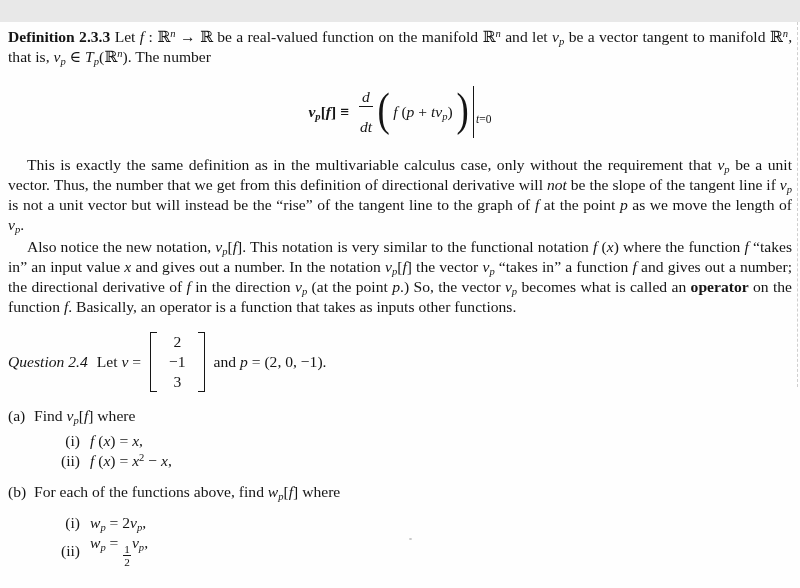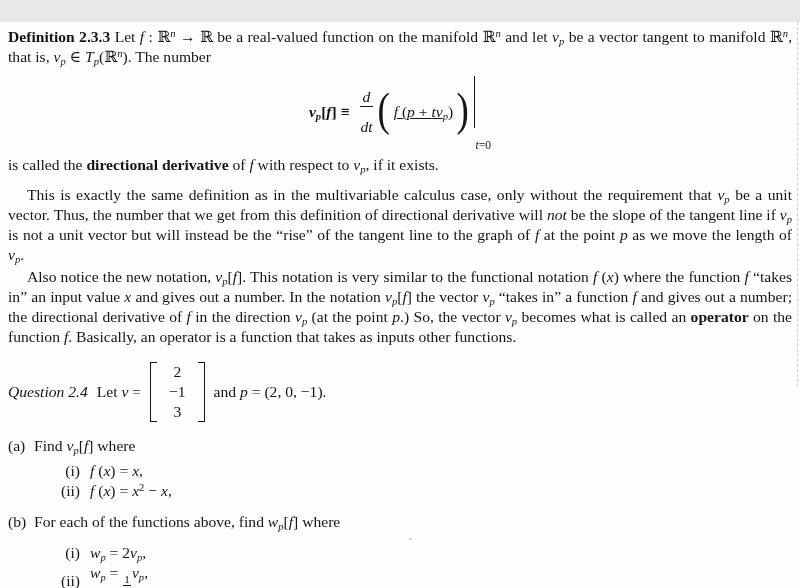--- a/index.html
+++ b/index.html
@@ -50,7 +50,7 @@
     position: relative;
     top: -2px;
   }
-  .f-inner { margin: 0 2px; text-decoration: underline; }
+  .f-inner { margin: 0 2px; }
   .evalbar { display: inline-flex; align-items: flex-start; margin-left: 3px; flex-direction: column; }
   .evalbar .bar { width: 0; border-left: 1.5px solid #151515; height: 52px; }
   .evalbar .evalsub { font-size: 11.5px; transform: translateY(7px); margin-left: 2px; white-space: nowrap; }

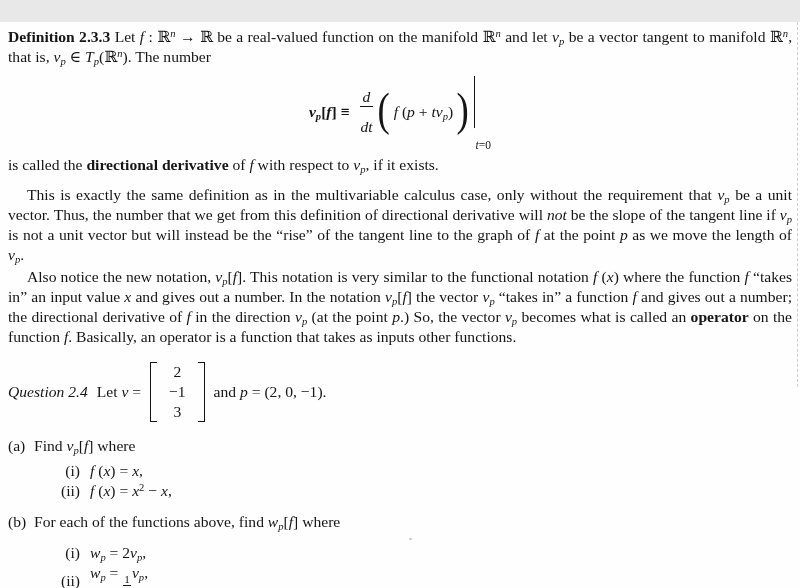--- a/index.html
+++ b/index.html
@@ -51,7 +51,7 @@
     top: -2px;
   }
   .f-inner { margin: 0 2px; }
-  .evalbar { display: inline-flex; align-items: flex-start; margin-left: 3px; flex-direction: column; }
+  .evalbar { display: inline-flex; align-items: center; margin-left: 3px; }
   .evalbar .bar { width: 0; border-left: 1.5px solid #151515; height: 52px; }
   .evalbar .evalsub { font-size: 11.5px; transform: translateY(7px); margin-left: 2px; white-space: nowrap; }
 

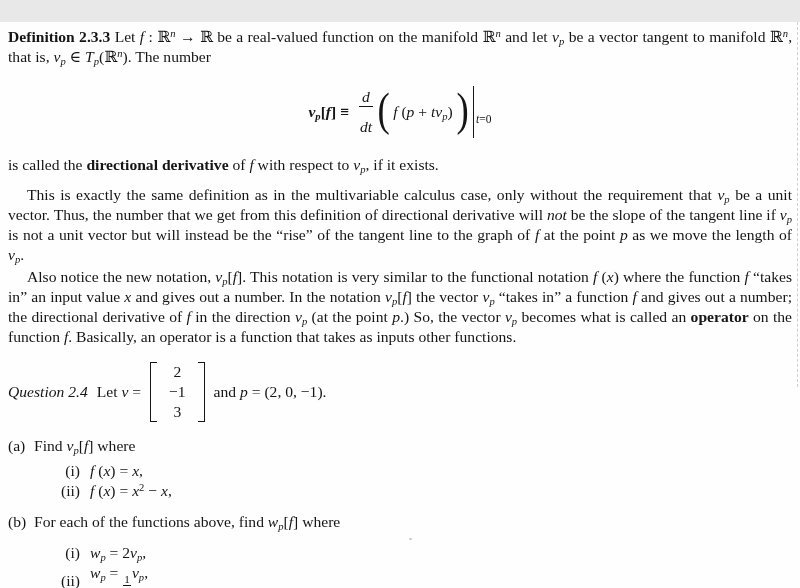--- a/index.html
+++ b/index.html
@@ -125,7 +125,6 @@
     </span>
   </div>
 
-  <p class="para">is called the <b>directional derivative</b> of <i>f</i> with respect to <i>v</i><sub><i>p</i></sub>, if it exists.</p>
 
   <p class="para indent para2">This is exactly the same definition as in the multivariable calculus case, only without the requirement that <i>v</i><sub><i>p</i></sub> be a unit vector. Thus, the number that we get from this definition of directional derivative will <i>not</i> be the slope of the tangent line if <i>v</i><sub><i>p</i></sub> is not a unit vector but will instead be the “rise” of the tangent line to the graph of <i>f</i> at the point <i>p</i> as we move the length of <i>v</i><sub><i>p</i></sub>.</p>
 

